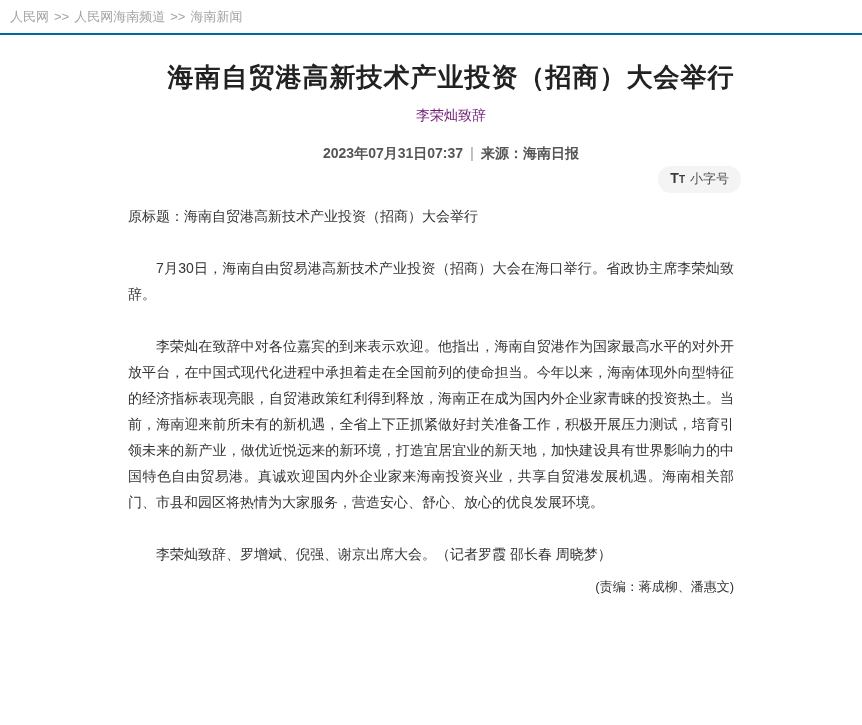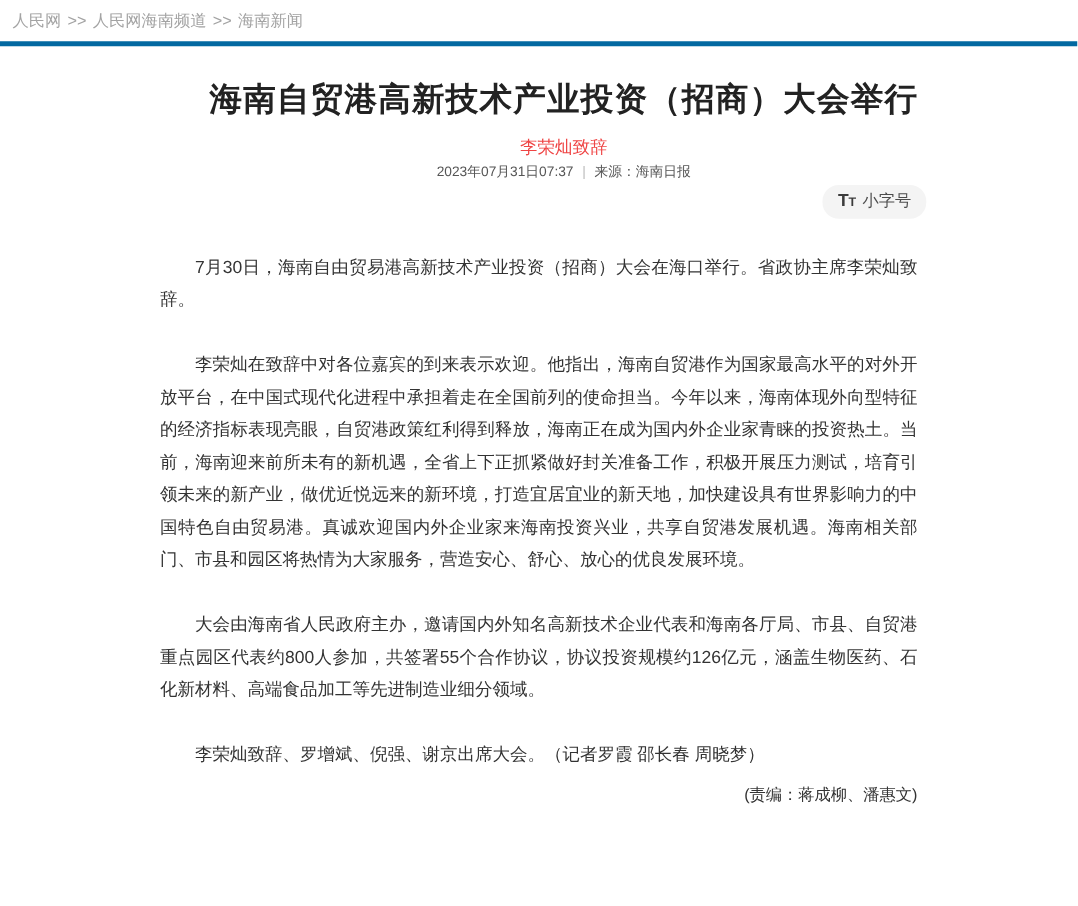--- a/index.html
+++ b/index.html
@@ -16,7 +16,7 @@
     padding: 9px 10px 9px 10px;
     font-size: 13px;
     color: #a3a3a3;
-    border-bottom: 4px solid #0369a1;
+    border-bottom: 2px solid #0369a1;
     line-height: 15px;
   }
   .breadcrumb a {

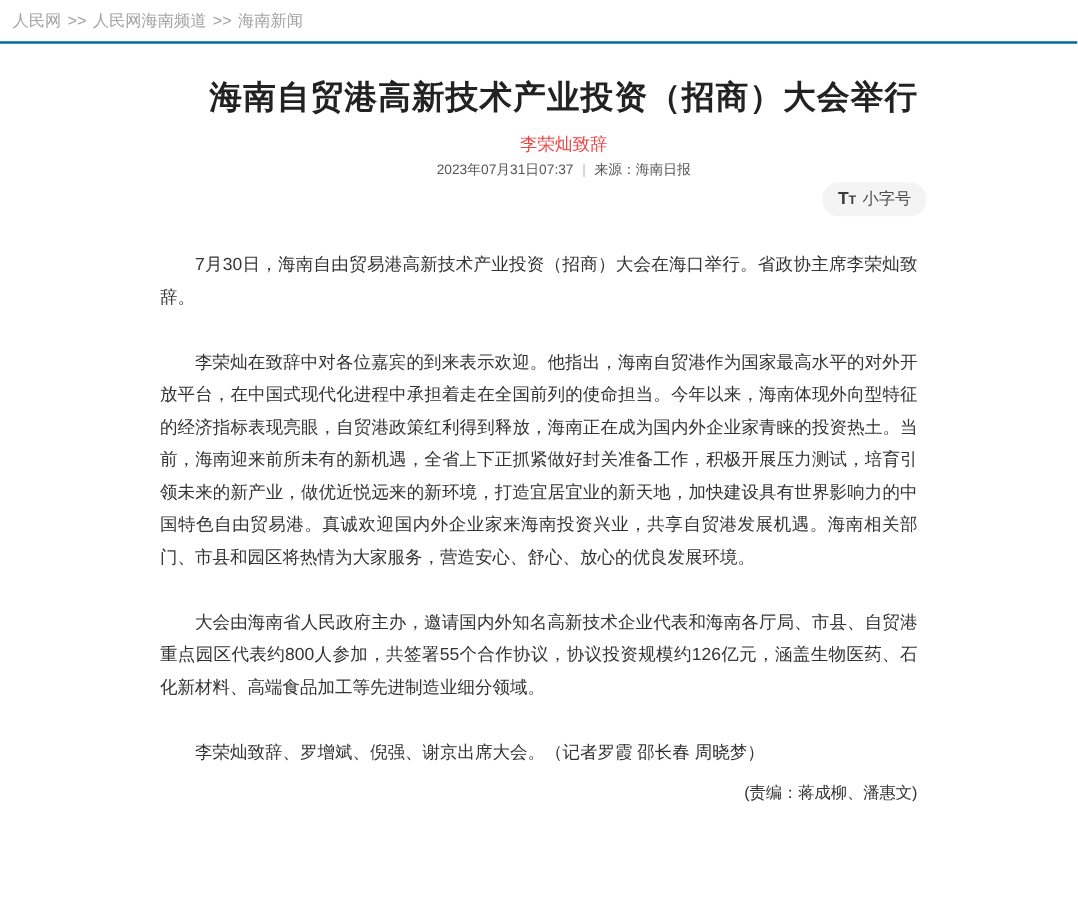--- a/index.html
+++ b/index.html
@@ -39,7 +39,7 @@
   .article-subtitle {
     margin-top: 13px;
     font-size: 14px;
-    color: #ef4444;
+    color: #701a75;
   }
   .article-dateline {
     margin-top: 3px;

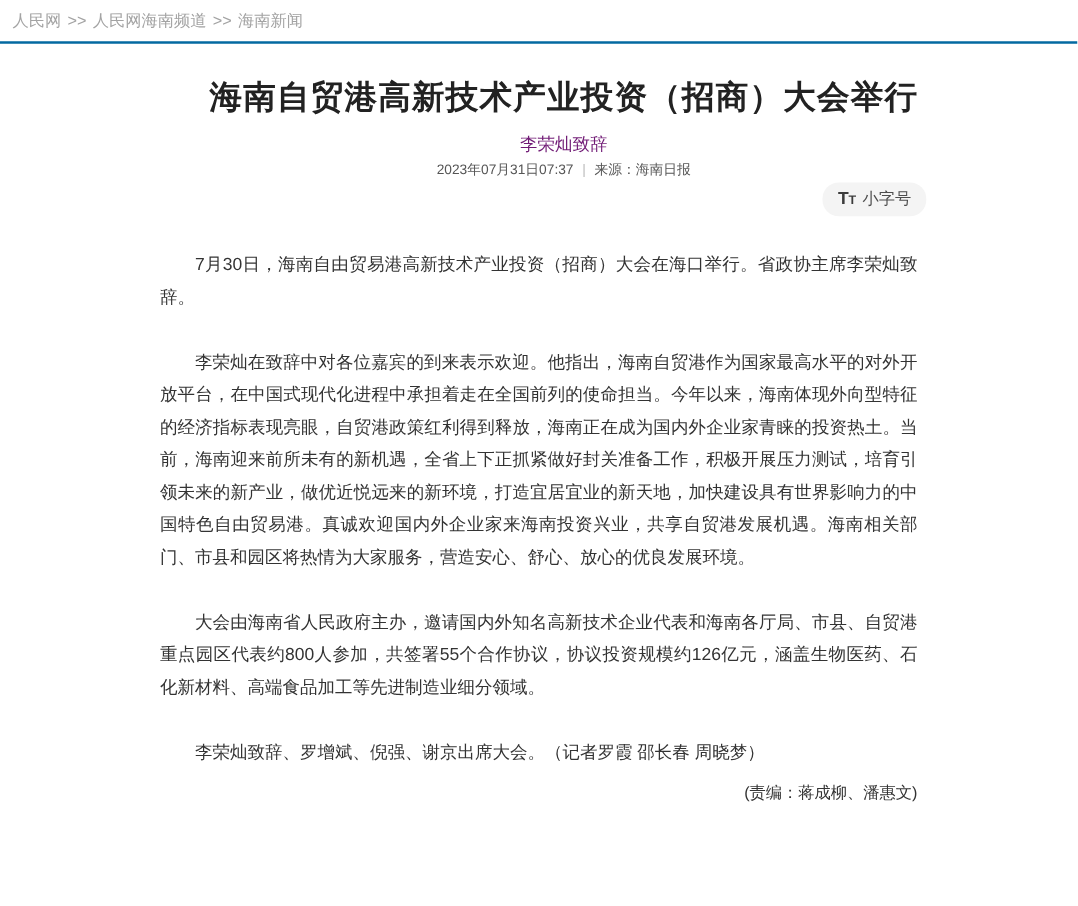--- a/index.html
+++ b/index.html
@@ -42,9 +42,10 @@
     color: #701a75;
   }
   .article-dateline {
-    margin-top: 3px;
-    font-size: 11px;
+    margin-top: 20px;
+    font-size: 14px;
     color: #555555;
+    font-weight: bold;
   }
   .article-dateline .pipe { color: #bbbbbb; margin: 0 7px; }
 

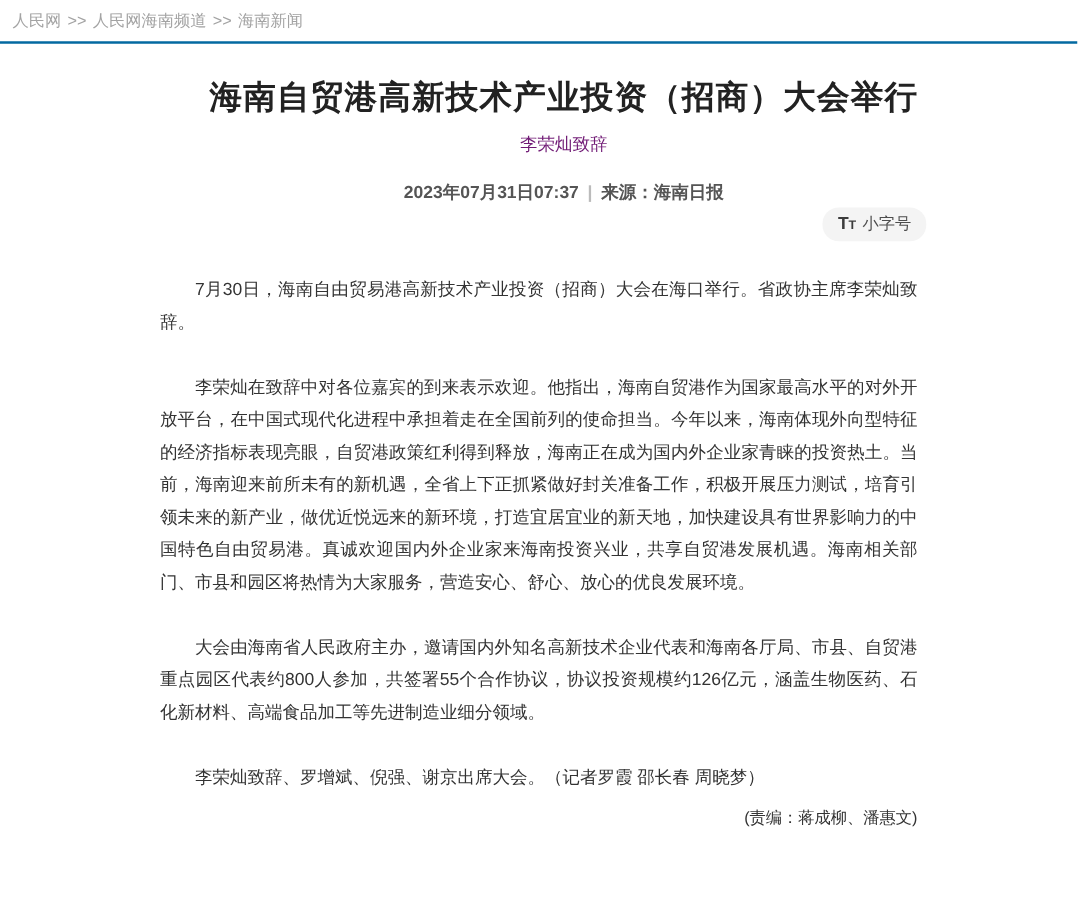--- a/index.html
+++ b/index.html
@@ -120,6 +120,7 @@
 </div>
 
 <div class="article-body">
+  <p class="original-title">原标题：海南自贸港高新技术产业投资（招商）大会举行</p>
   <p class="para">7月30日，海南自由贸易港高新技术产业投资（招商）大会在海口举行。省政协主席李荣灿致辞。</p>
   <p class="para">李荣灿在致辞中对各位嘉宾的到来表示欢迎。他指出，海南自贸港作为国家最高水平的对外开放平台，在中国式现代化进程中承担着走在全国前列的使命担当。今年以来，海南体现外向型特征的经济指标表现亮眼，自贸港政策红利得到释放，海南正在成为国内外企业家青睐的投资热土。当前，海南迎来前所未有的新机遇，全省上下正抓紧做好封关准备工作，积极开展压力测试，培育引领未来的新产业，做优近悦远来的新环境，打造宜居宜业的新天地，加快建设具有世界影响力的中国特色自由贸易港。真诚欢迎国内外企业家来海南投资兴业，共享自贸港发展机遇。海南相关部门、市县和园区将热情为大家服务，营造安心、舒心、放心的优良发展环境。</p>
   <p class="para">大会由海南省人民政府主办，邀请国内外知名高新技术企业代表和海南各厅局、市县、自贸港重点园区代表约800人参加，共签署55个合作协议，协议投资规模约126亿元，涵盖生物医药、石化新材料、高端食品加工等先进制造业细分领域。</p>

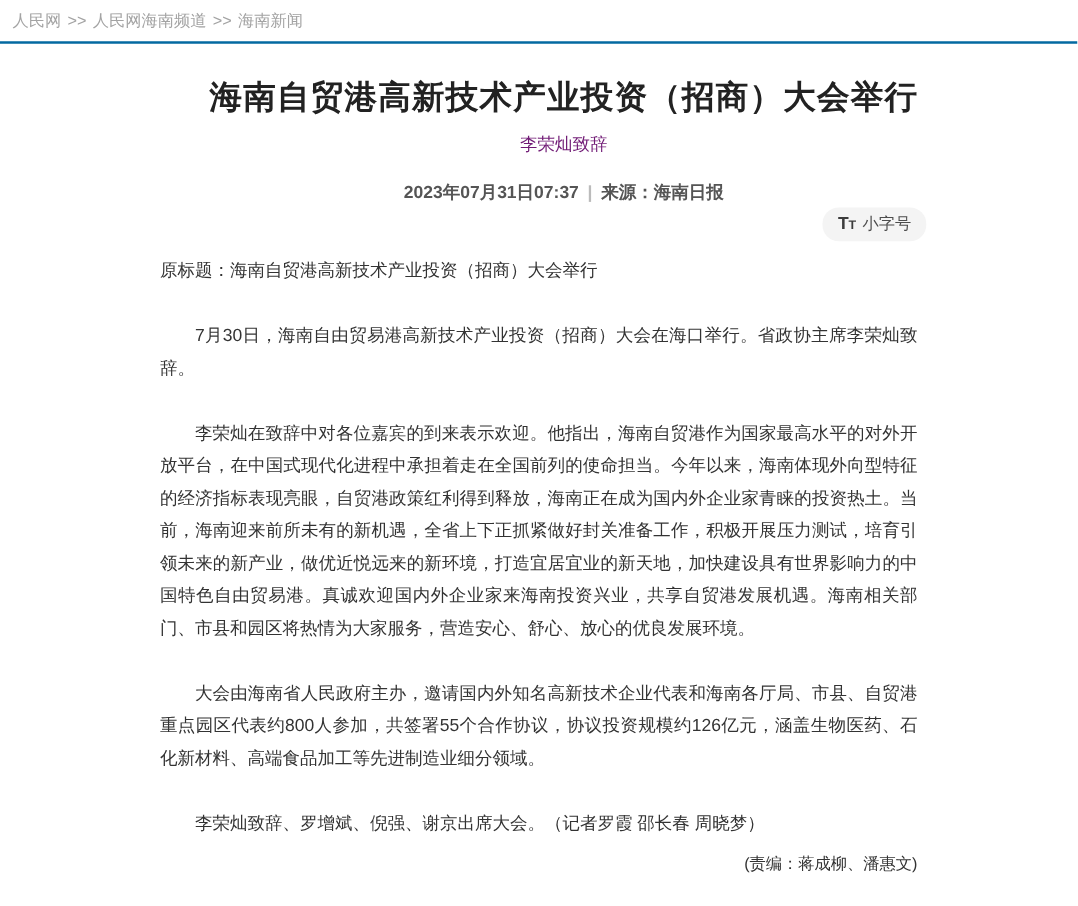--- a/index.html
+++ b/index.html
@@ -123,7 +123,6 @@
   <p class="original-title">原标题：海南自贸港高新技术产业投资（招商）大会举行</p>
   <p class="para">7月30日，海南自由贸易港高新技术产业投资（招商）大会在海口举行。省政协主席李荣灿致辞。</p>
   <p class="para">李荣灿在致辞中对各位嘉宾的到来表示欢迎。他指出，海南自贸港作为国家最高水平的对外开放平台，在中国式现代化进程中承担着走在全国前列的使命担当。今年以来，海南体现外向型特征的经济指标表现亮眼，自贸港政策红利得到释放，海南正在成为国内外企业家青睐的投资热土。当前，海南迎来前所未有的新机遇，全省上下正抓紧做好封关准备工作，积极开展压力测试，培育引领未来的新产业，做优近悦远来的新环境，打造宜居宜业的新天地，加快建设具有世界影响力的中国特色自由贸易港。真诚欢迎国内外企业家来海南投资兴业，共享自贸港发展机遇。海南相关部门、市县和园区将热情为大家服务，营造安心、舒心、放心的优良发展环境。</p>
-  <p class="para">大会由海南省人民政府主办，邀请国内外知名高新技术企业代表和海南各厅局、市县、自贸港重点园区代表约800人参加，共签署55个合作协议，协议投资规模约126亿元，涵盖生物医药、石化新材料、高端食品加工等先进制造业细分领域。</p>
   <p class="para">李荣灿致辞、罗增斌、倪强、谢京出席大会。（记者罗霞 邵长春 周晓梦）</p>
   <div class="editors-line">(责编：蒋成柳、潘惠文)</div>
 </div>

